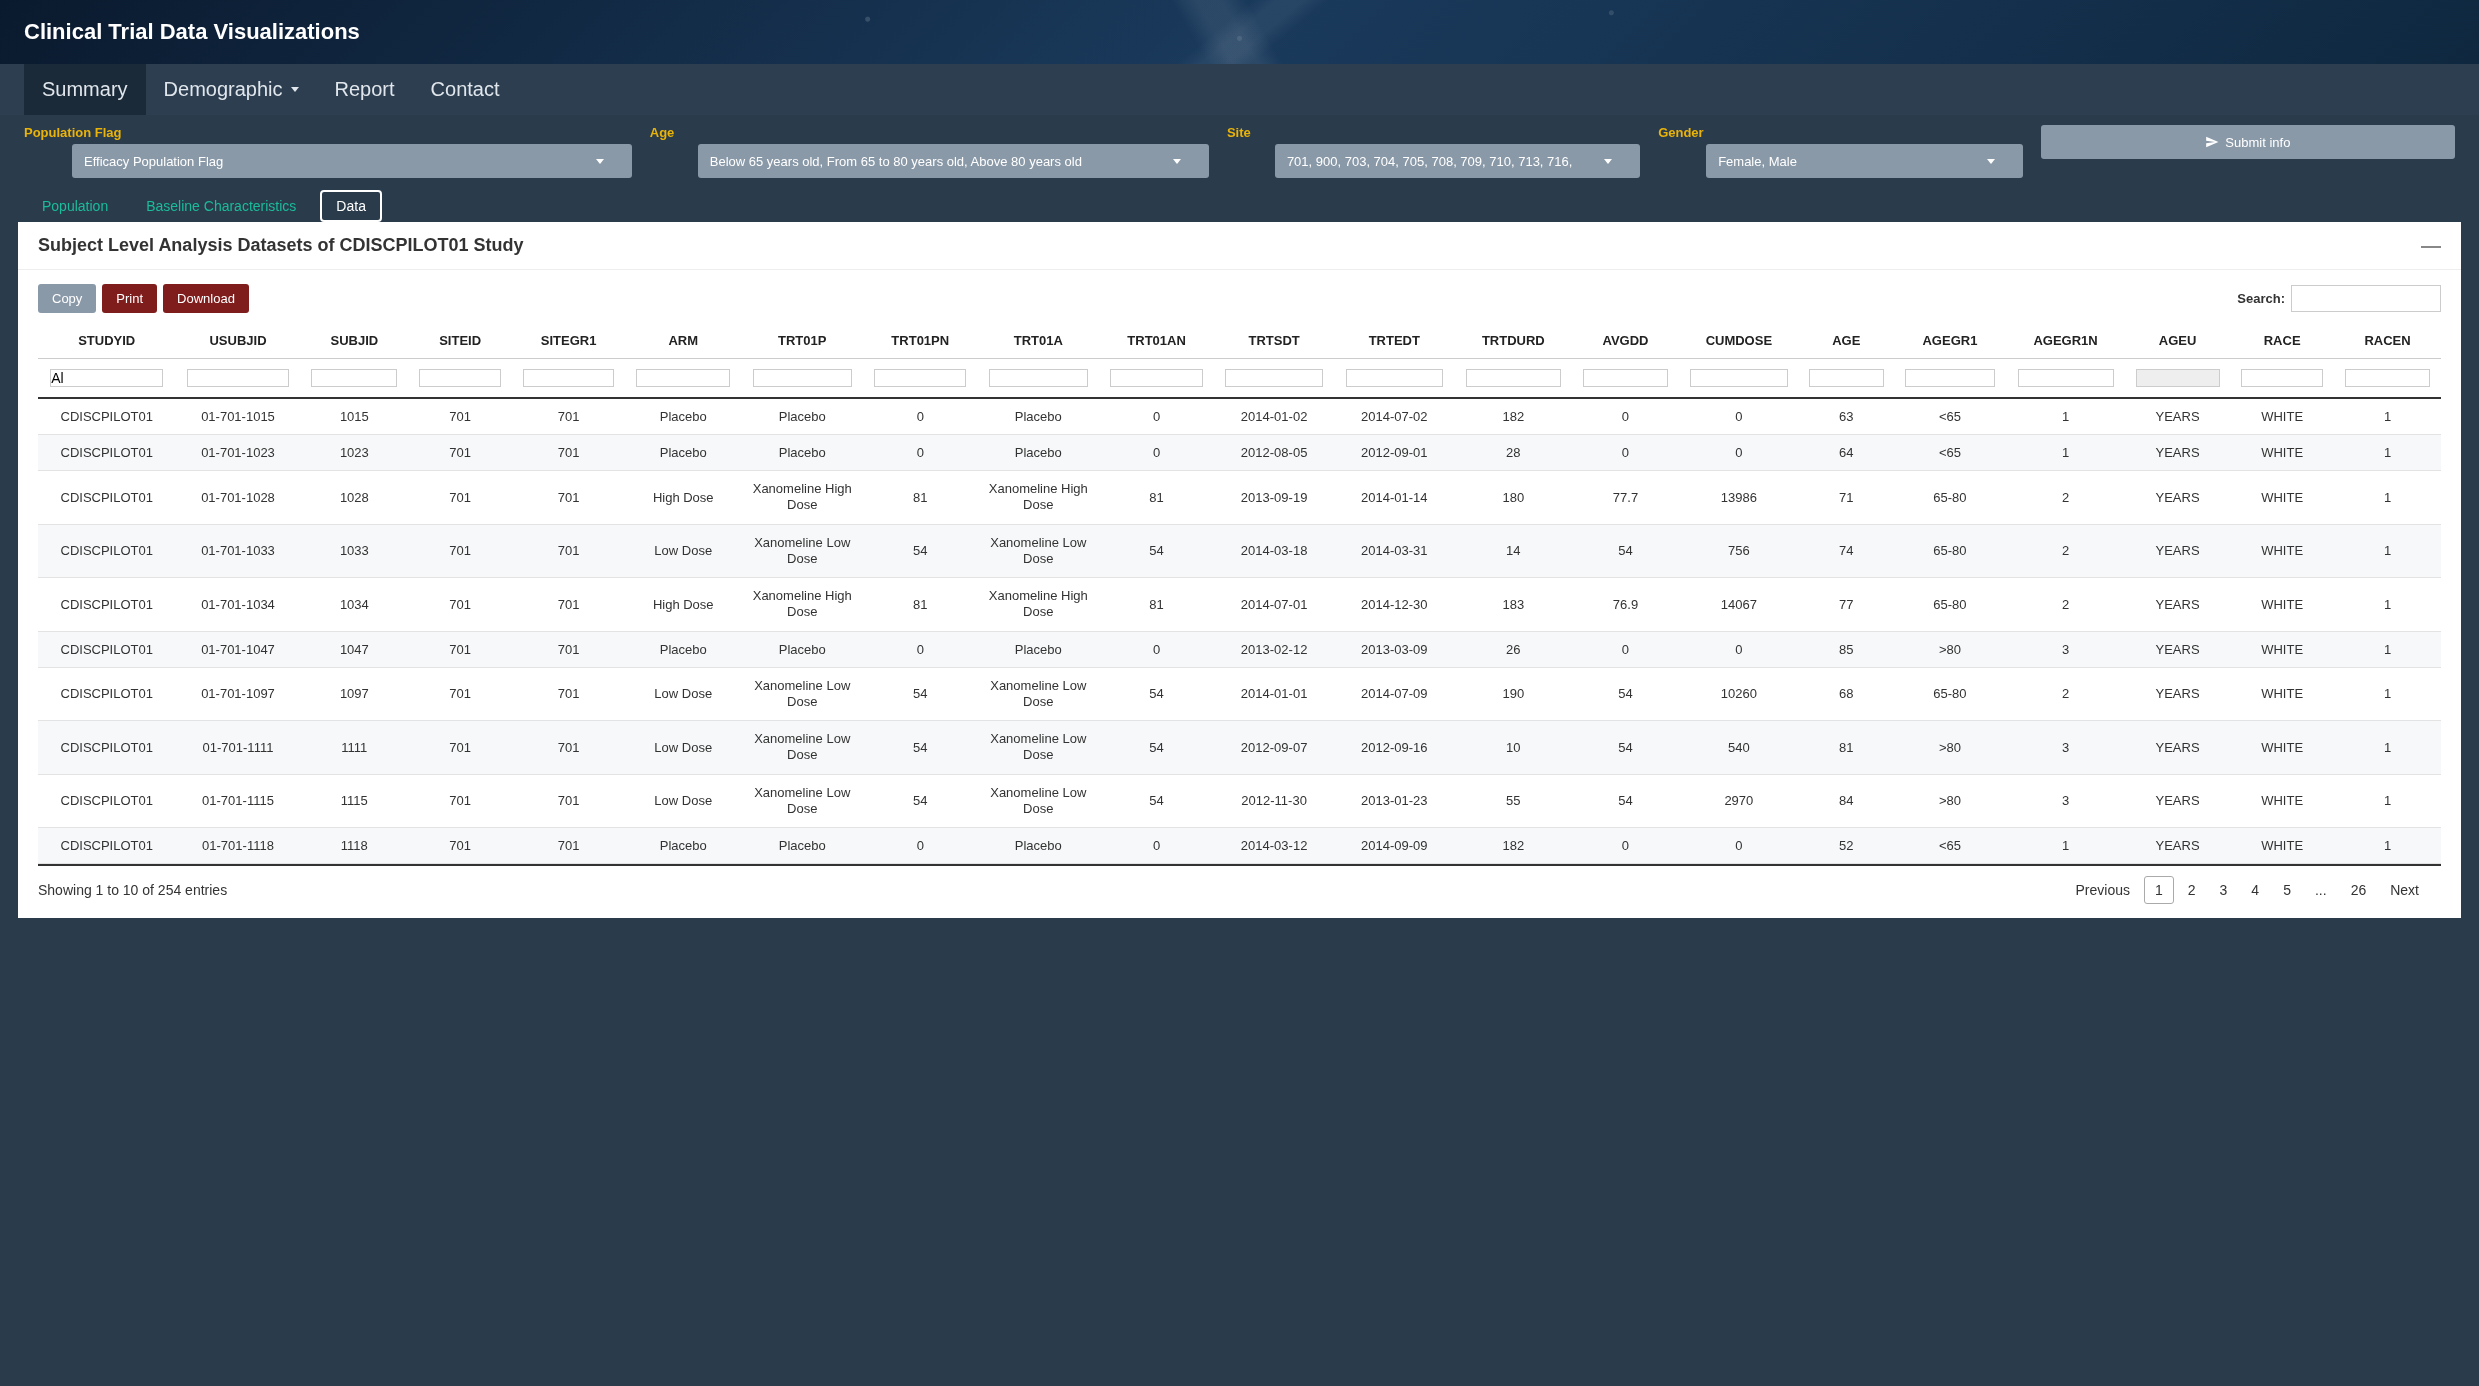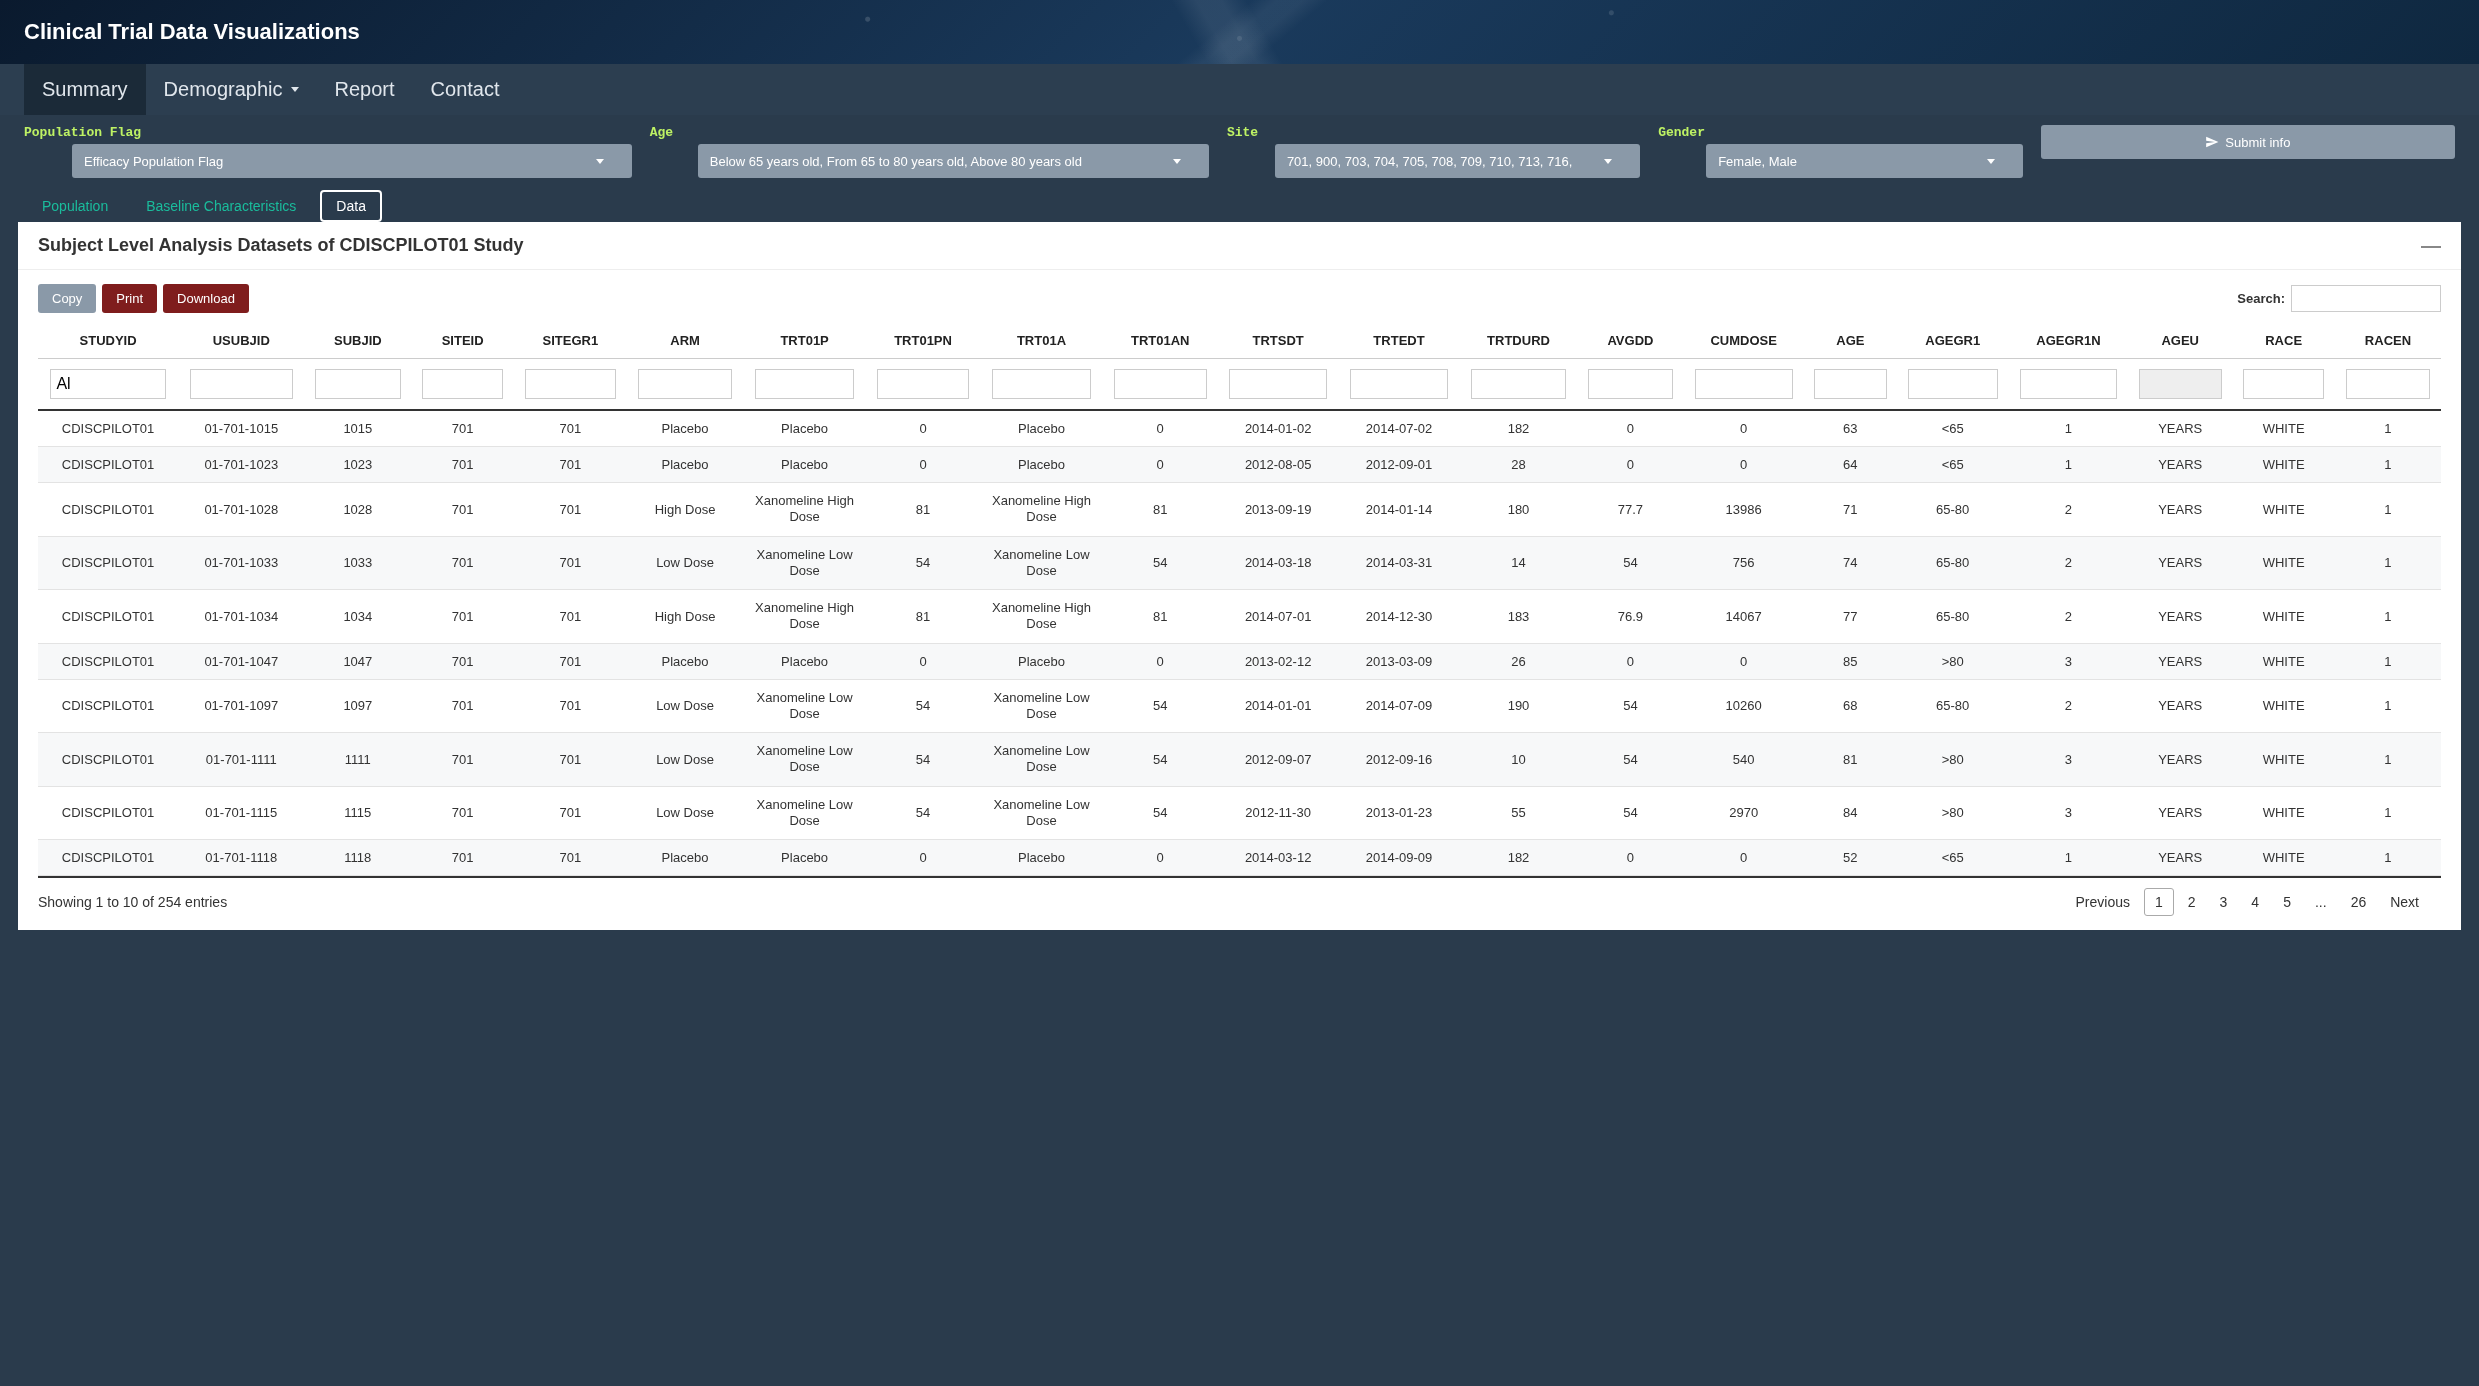--- a/index.html
+++ b/index.html
@@ -26,7 +26,7 @@
 .filter-col.med { flex: 0 0 17%; }
 .filter-col.sm { flex: 0 0 15%; }
 .filter-col.btn-col { flex: 1; justify-content: flex-start; }
-.filter-label { color: #bef264; font-weight: 700; font-size: 13px; margin-bottom: 4px; font-family: Liberation Mono, monospace; }
+.filter-label { color: #eab308; font-weight: 700; font-size: 13px; margin-bottom: 4px; }
 .filter-select { background: #8a99a8; color: #fff; border: none; border-radius: 3px; padding: 8px 28px 8px 12px; font-size: 13px; position: relative; cursor: pointer; display:flex; align-items:center; justify-content:space-between; height:34px;margin-left:48px; }
 .filter-select .caret { width:0; height:0; border-left:4px solid transparent; border-right:4px solid transparent; border-top:5px solid #fff; }
 .submit-btn { background: #8a99a8; color: #fff; border: none; border-radius: 3px; padding: 0 16px; height:34px; font-size: 13px; cursor: pointer; display:flex; align-items:center; justify-content:center; gap:6px; width:100%; }

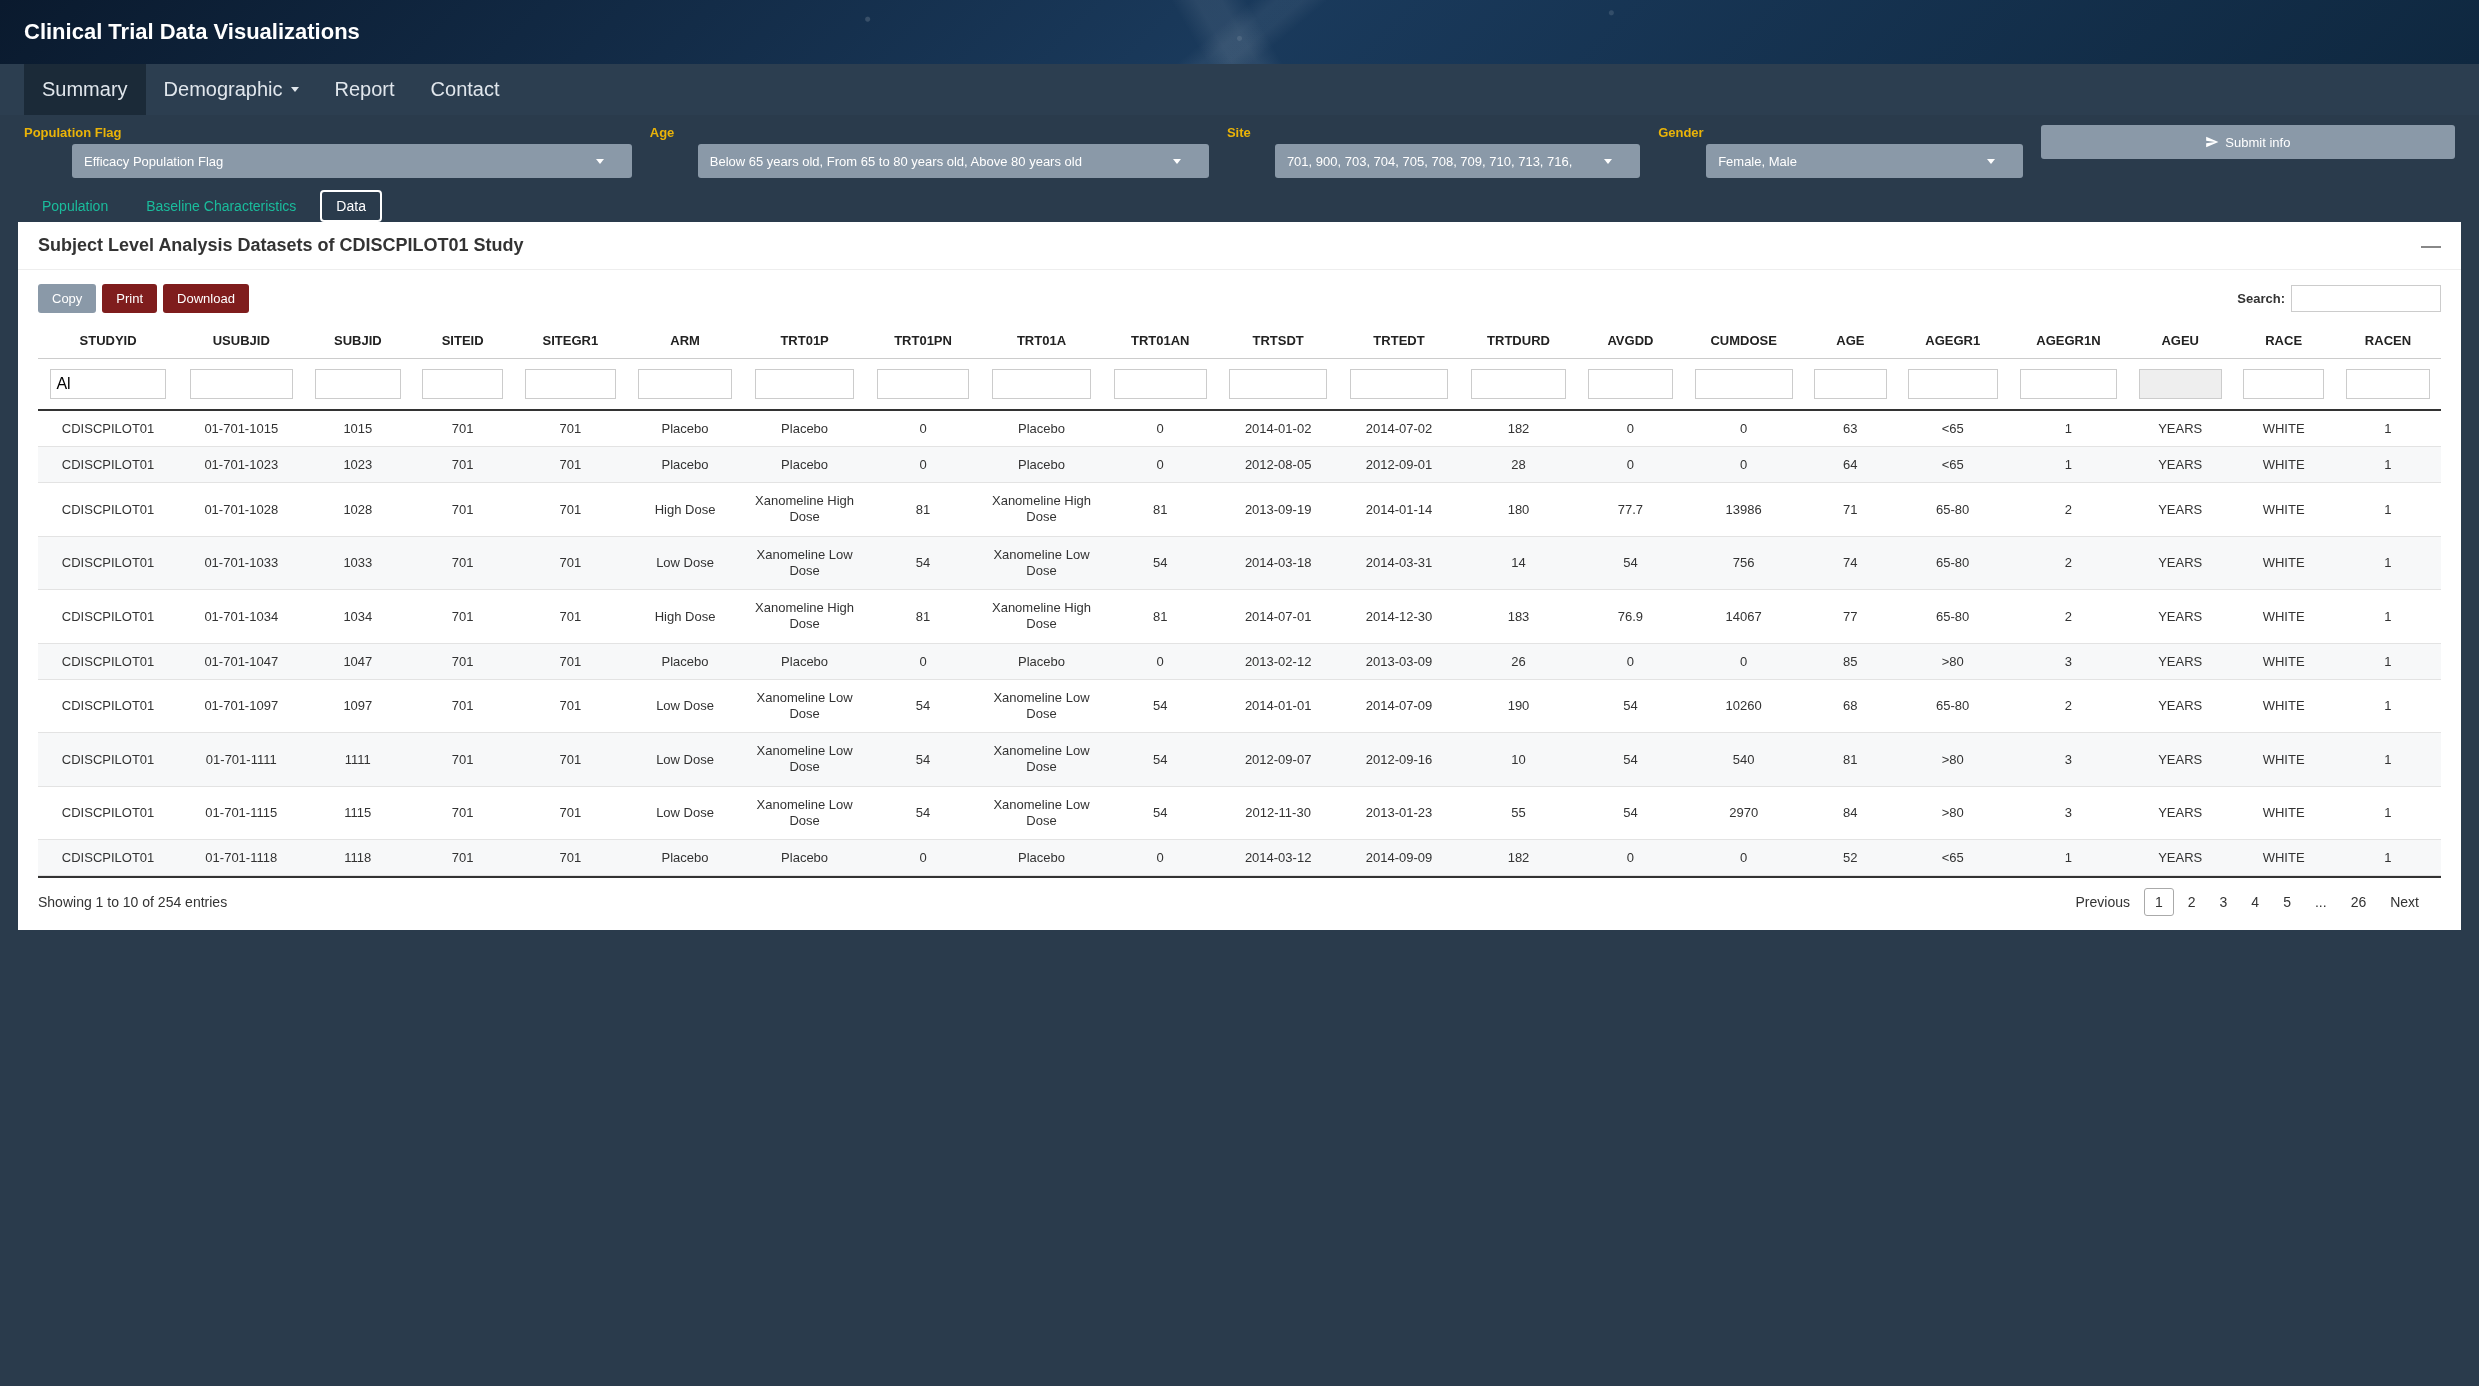--- a/index.html
+++ b/index.html
@@ -51,7 +51,7 @@
 th, td { padding: 10px 8px; text-align:center; font-size:13px; }
 thead th { font-weight:700; color:#222; border-bottom:1px solid #ccc; white-space:nowrap; }
 tr.filter-row td { padding: 10px 6px; border-bottom:2px solid #333; }
-.col-filter { width: 90%; border:1px solid #ccc; padding:5px; font-size:16px; background:#fff; }
+.col-filter { width: 90%; border:1px solid #ccc; font-size:14px; background:#fff; }
 .col-filter.shaded { background:#eee; }
 tbody tr { border-bottom:1px solid #e3e3e3; }
 tbody tr:nth-child(even) { background:#f7f8f9; }

